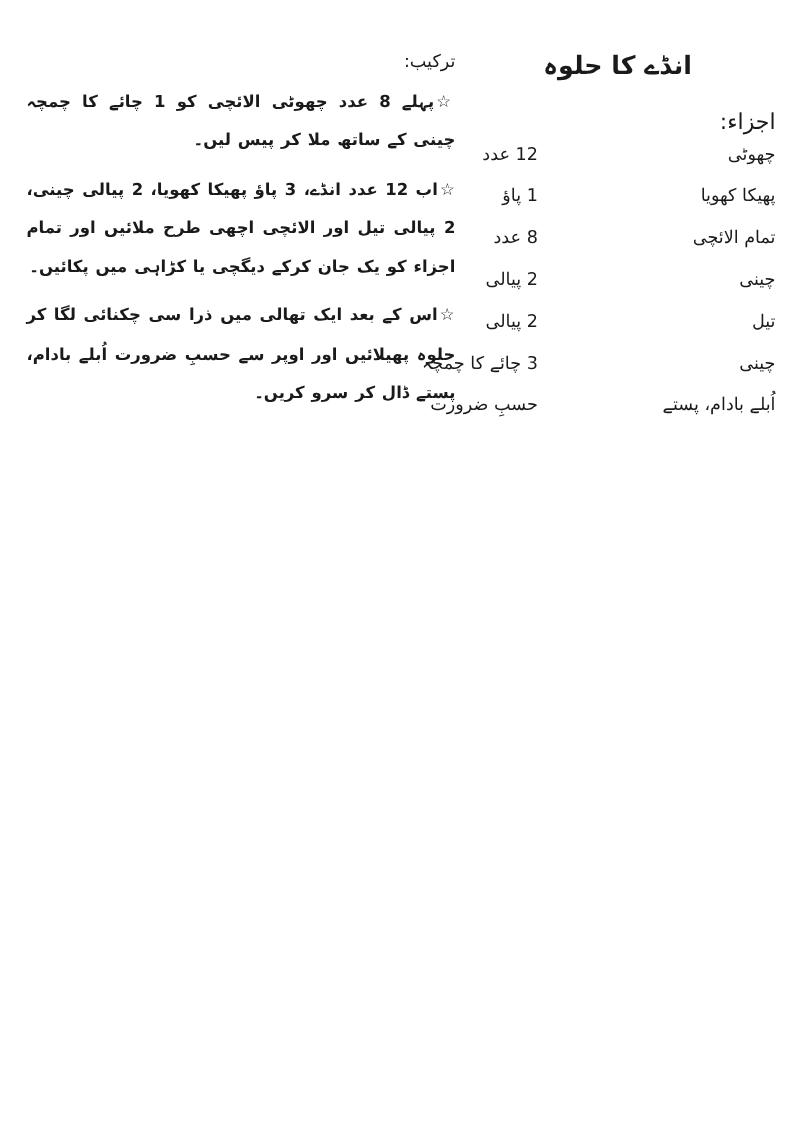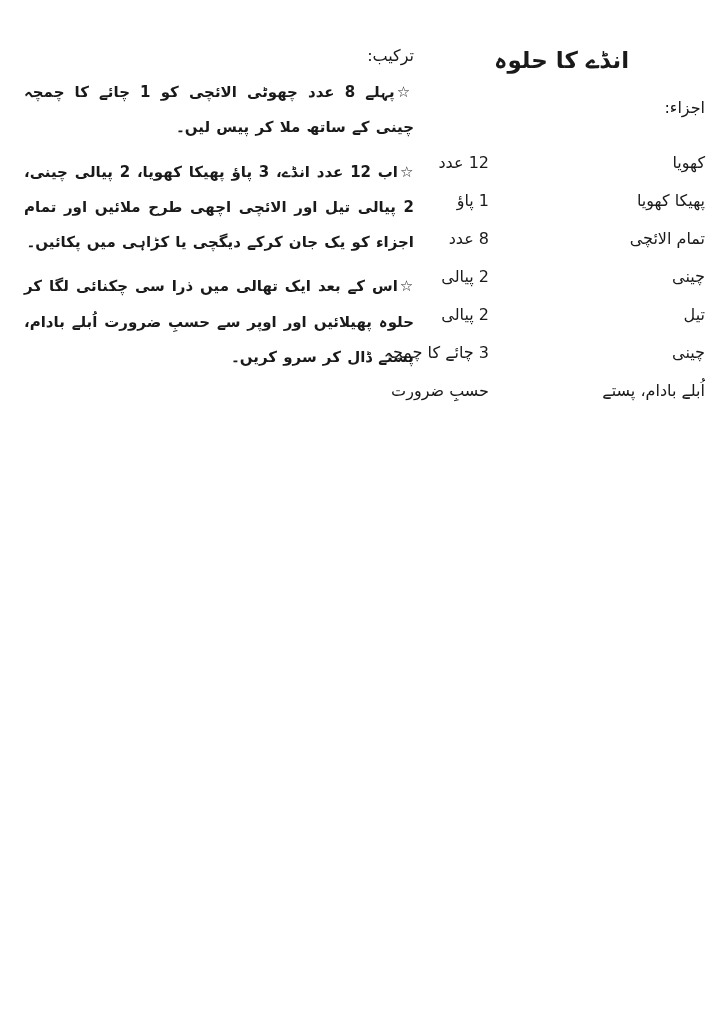--- a/index.html
+++ b/index.html
@@ -39,8 +39,8 @@
     text-align: center;
   }
   .ingredients-heading {
-    font-size: 16px;
-    margin-bottom: 36px;
+    font-size: 20px;
+    margin-bottom: 8px;
   }
   .ing-row {
     position: relative;

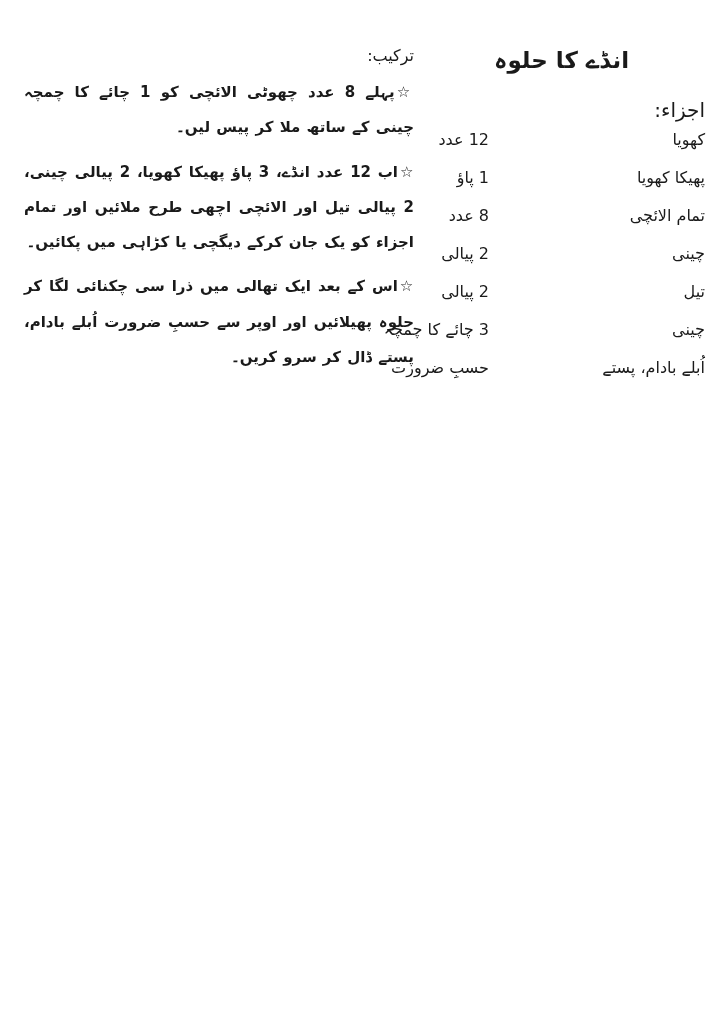--- a/index.html
+++ b/index.html
@@ -99,7 +99,7 @@
     <div class="ingredients-heading">اجزاء:</div>
 
     <div class="ing-row">
-      <span class="ing-name">کھویا</span>
+      <span class="ing-name">چھوٹی</span>
       <span class="ing-qty">12 عدد</span>
     </div>
     <div class="ing-row">

